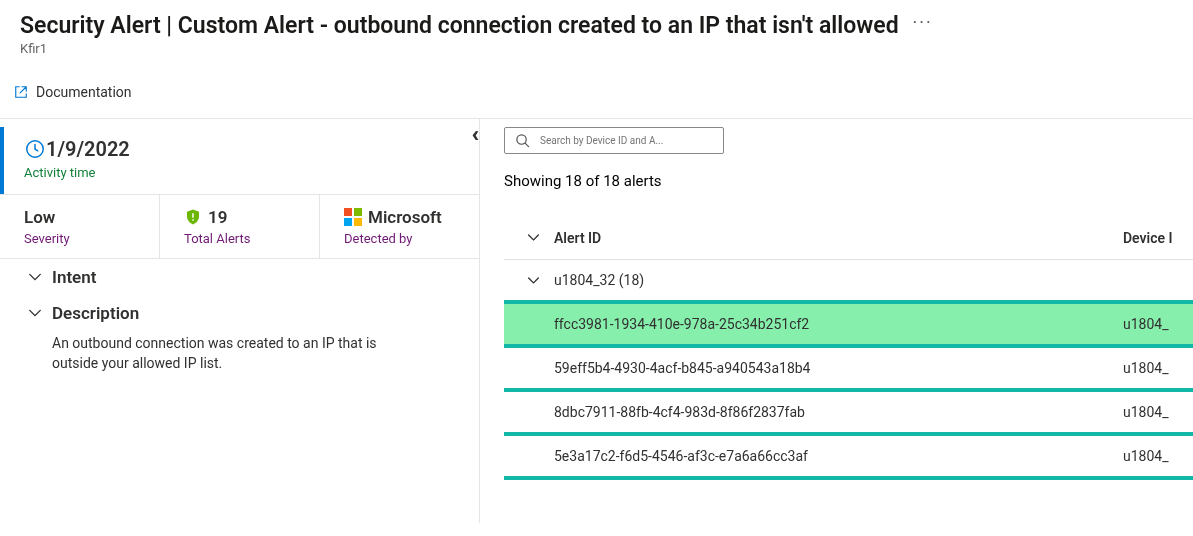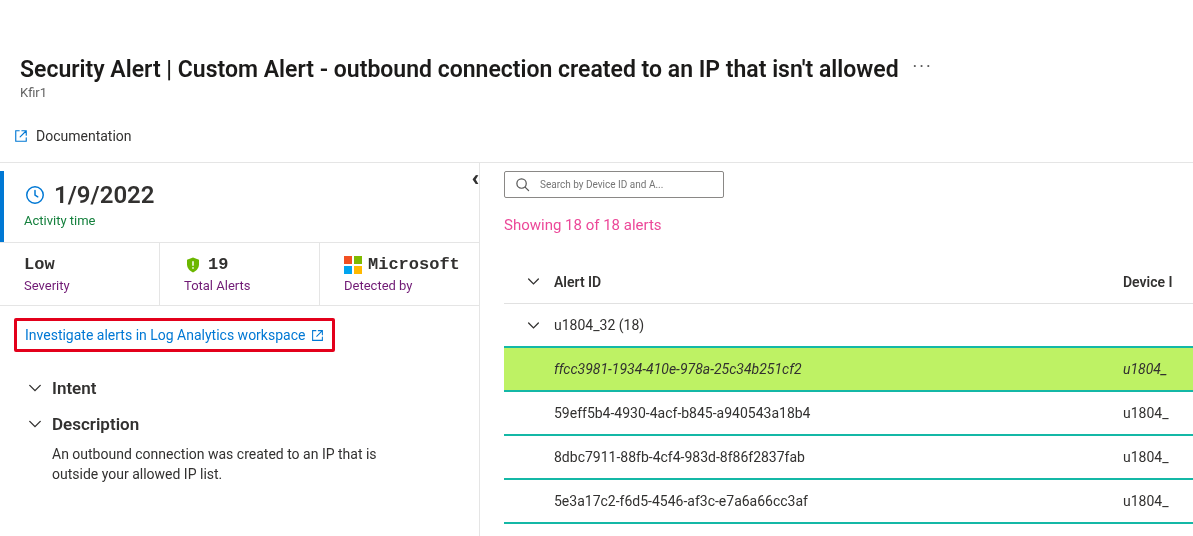--- a/index.html
+++ b/index.html
@@ -21,7 +21,6 @@
     display: flex;
     align-items: center;
     gap: 14px;
-    margin-top: 44px;
   }
   .title {
     font-size: 23px;

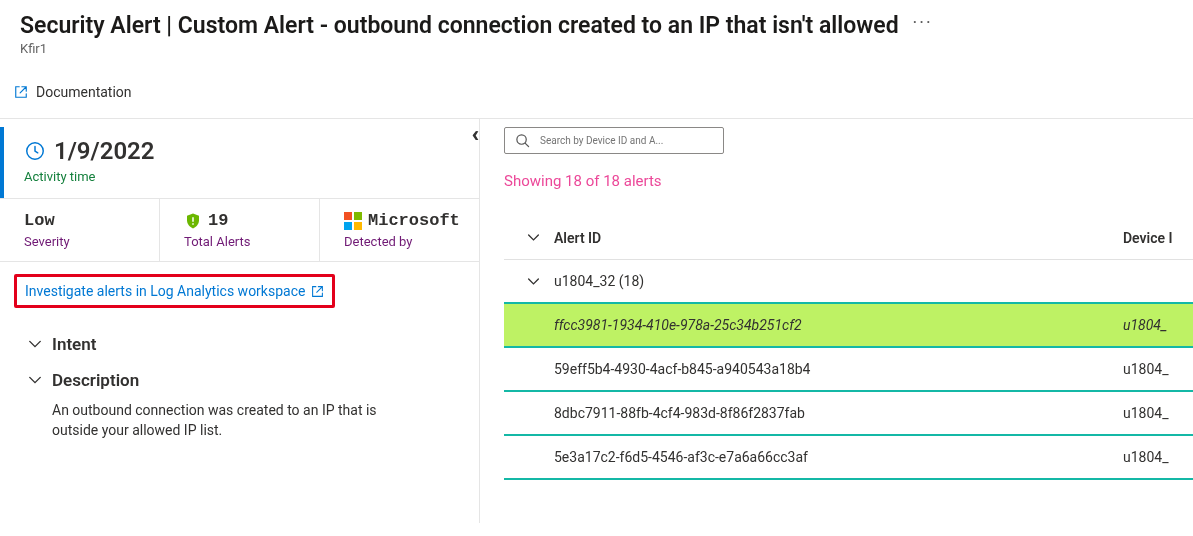--- a/index.html
+++ b/index.html
@@ -88,8 +88,7 @@
   .summary-top .time-row {
     display: flex;
     align-items: center;
-    gap: 8px;
-    font-size: 24px;
+    font-size: 20px;
     font-weight: 600;
   }
   .summary-top .time-label {

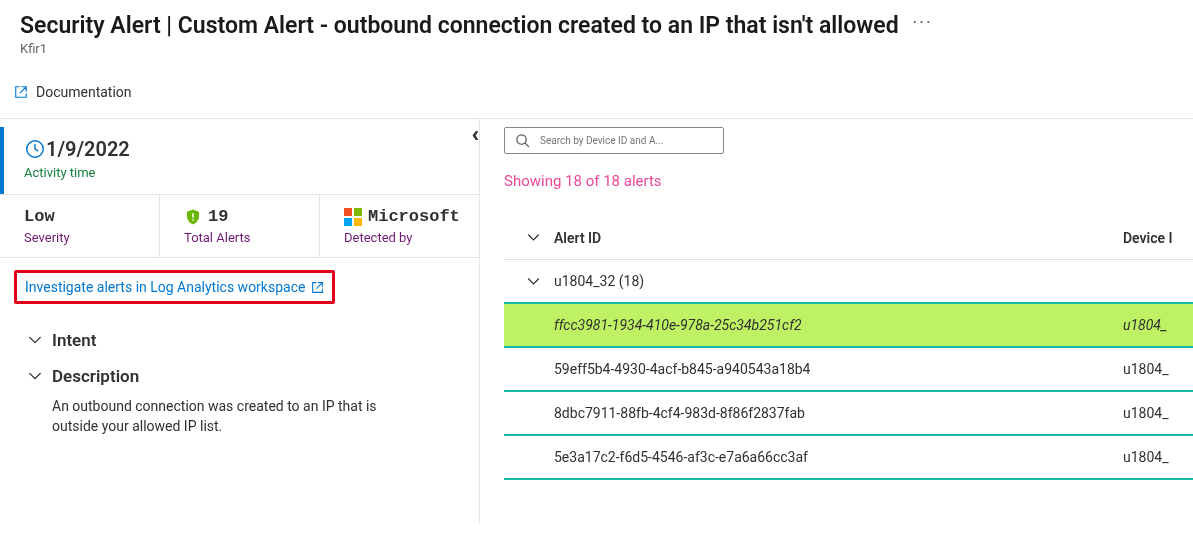--- a/index.html
+++ b/index.html
@@ -199,7 +199,7 @@
   .result-count {
     margin-top: 18px;
     font-size: 15px;
-    color: #ec4899;
+    color: #000000;
   }
   .table {
     margin-top: 26px;

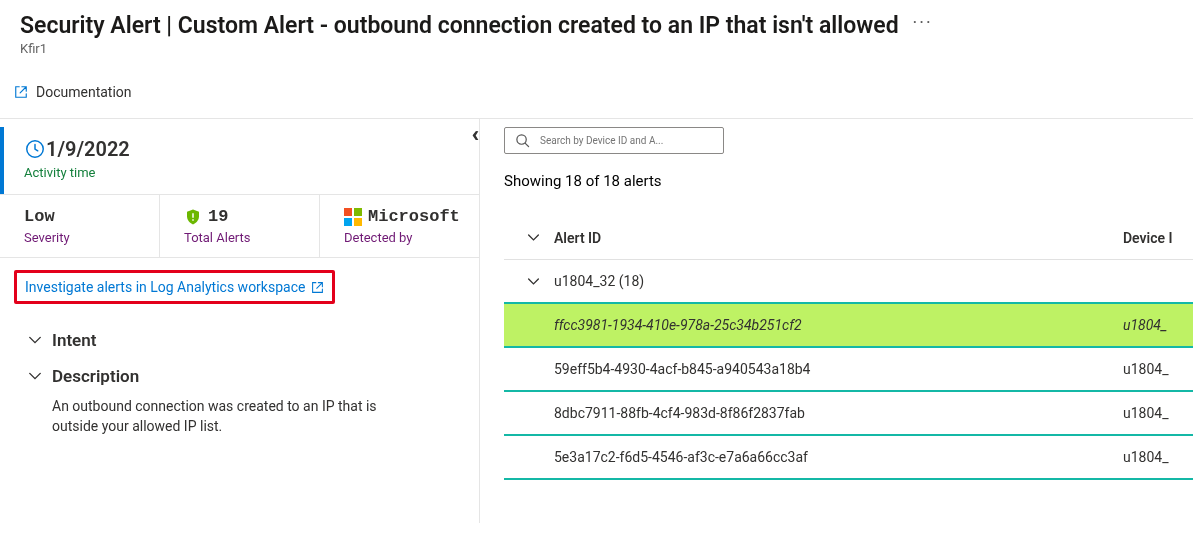--- a/index.html
+++ b/index.html
@@ -115,7 +115,6 @@
     display: flex;
     align-items: center;
     gap: 6px;
-    font-family: Liberation Mono, monospace;
   }
   .stat-label {
     font-size: 13px;

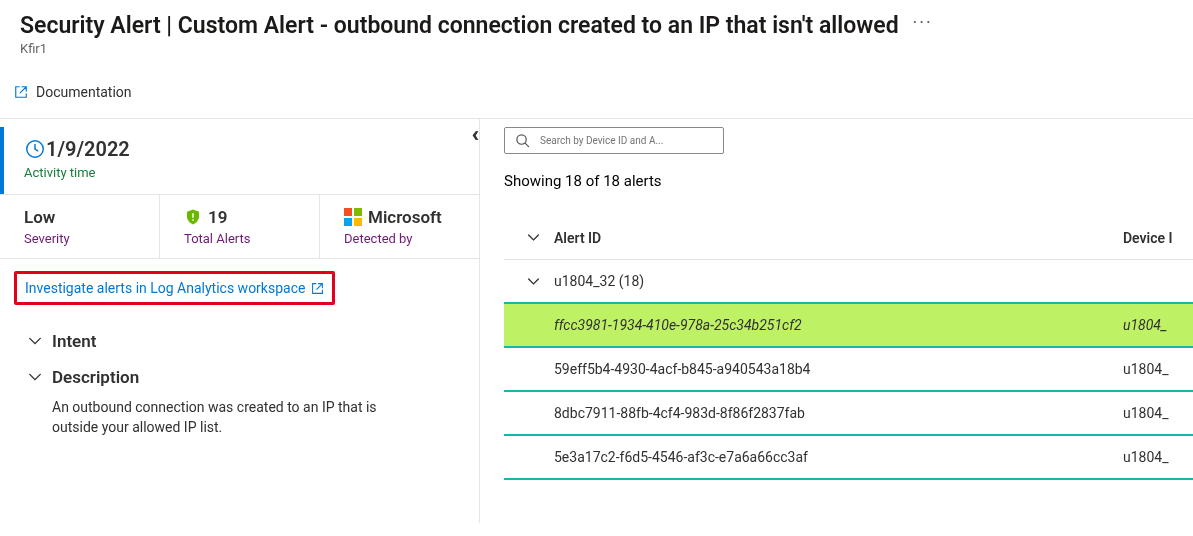--- a/index.html
+++ b/index.html
@@ -300,14 +300,6 @@
     </div>
 
     
-    <div class="link-row">
-      <a href="#">Investigate alerts in Log Analytics workspace</a>
-      <span>
-        <svg width="13" height="13" viewBox="0 0 16 16" fill="none">
-          <path d="M6 2H2v12h12v-4M9 2h5v5M14 2L7 9" stroke="#0078d4" stroke-width="1.3" stroke-linecap="round"></path>
-        </svg>
-      </span>
-    </div>
 
     
     <div class="section">

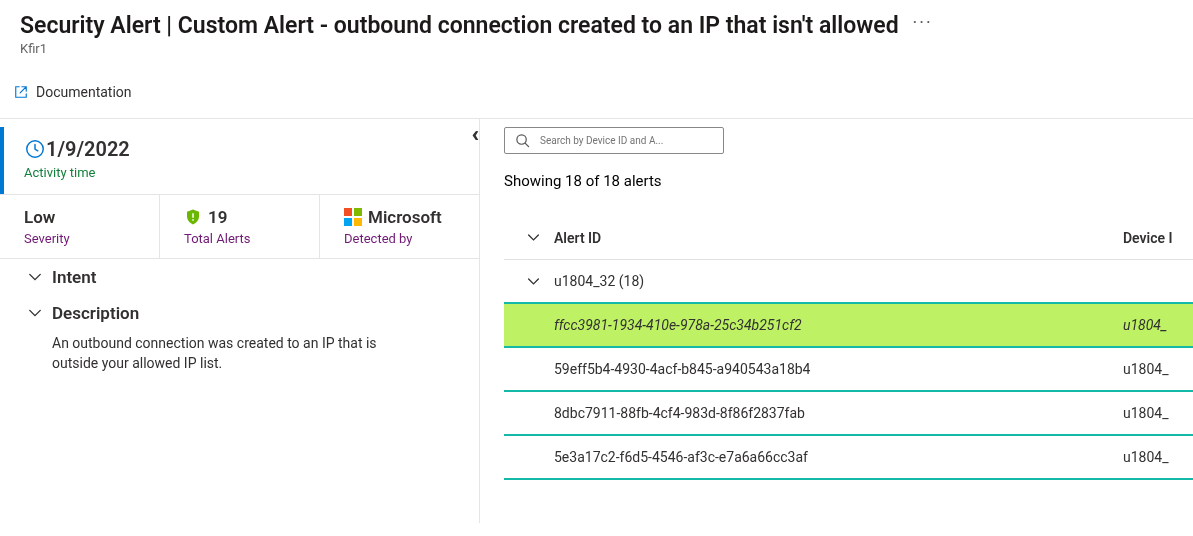--- a/index.html
+++ b/index.html
@@ -208,7 +208,7 @@
     display: flex;
     align-items: center;
     min-height: 44px;
-    border-bottom: 2px solid #14b8a6;
+    border-bottom: 4px solid #14b8a6;
     padding-left: 8px;
   }
   .table-header {

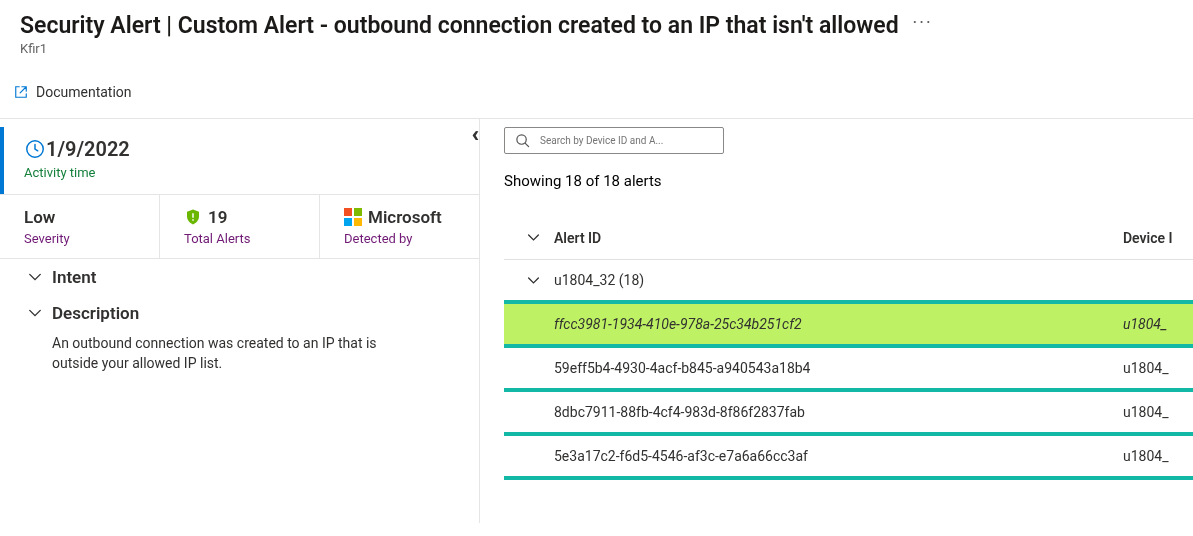--- a/index.html
+++ b/index.html
@@ -220,7 +220,7 @@
   .col-alert { flex: 1; padding-left: 0; font-size: 14px; }
   .col-device { width: 70px; text-align: left; font-size: 14px; }
   .group-row .col-alert { font-weight: 400; }
-  .table-row.first-alert { background: #bef264; font-style: italic; }
+  .table-row.first-alert { background: #86efac; }
   .chev-down svg, .chev-right svg { display:block; }
 
 </style>

